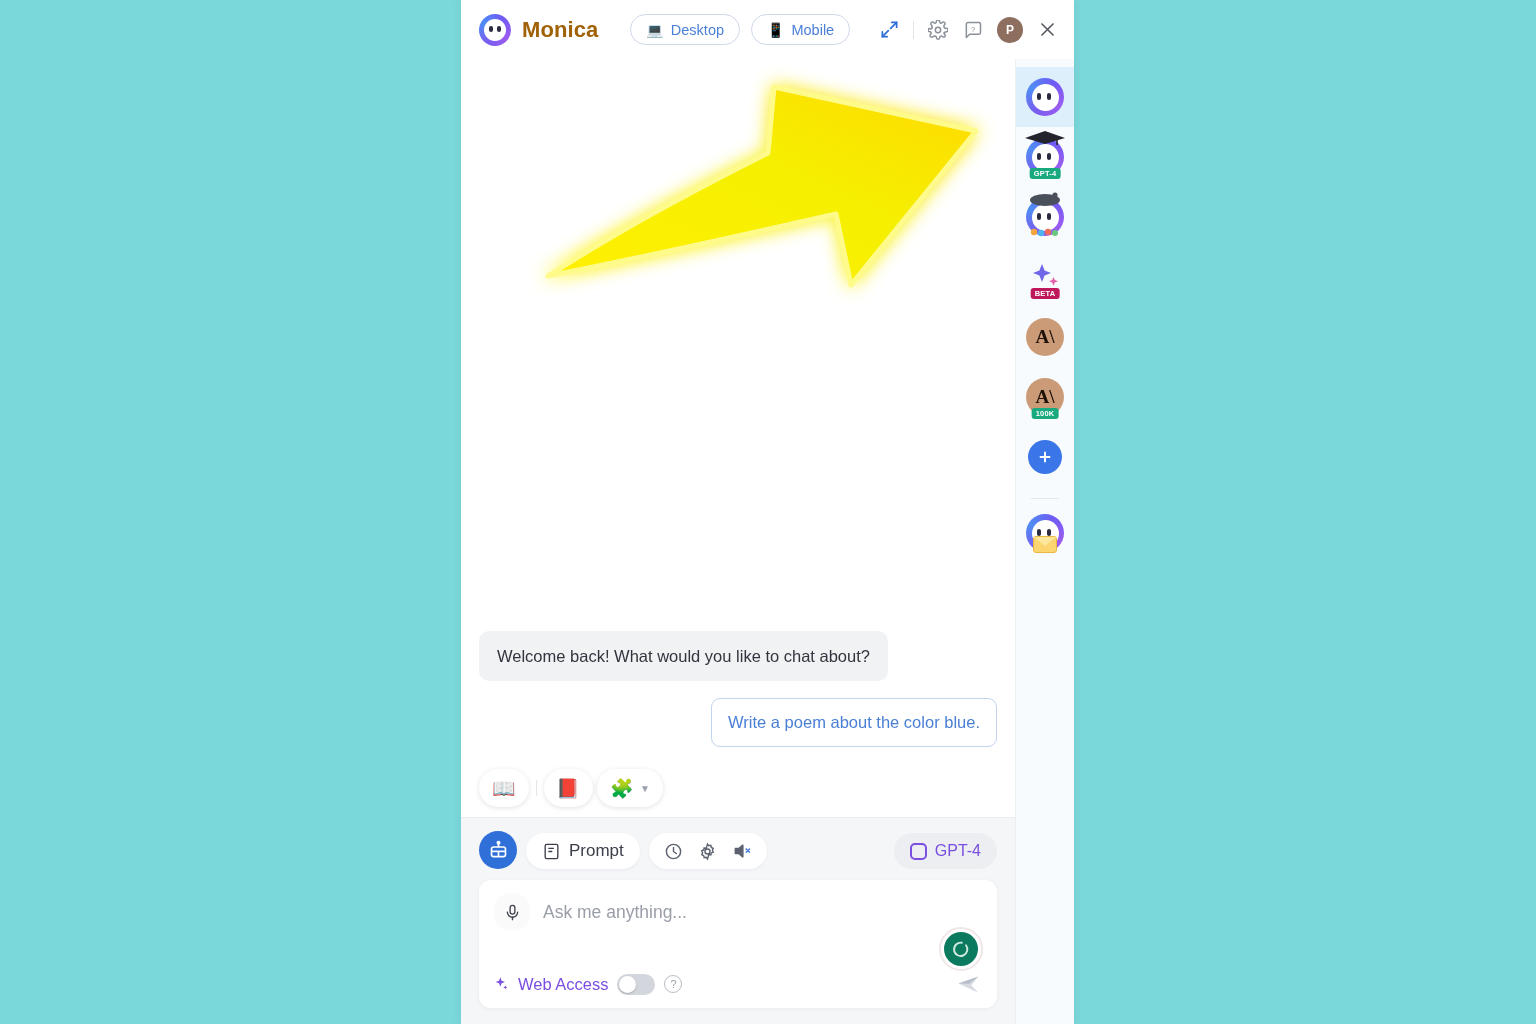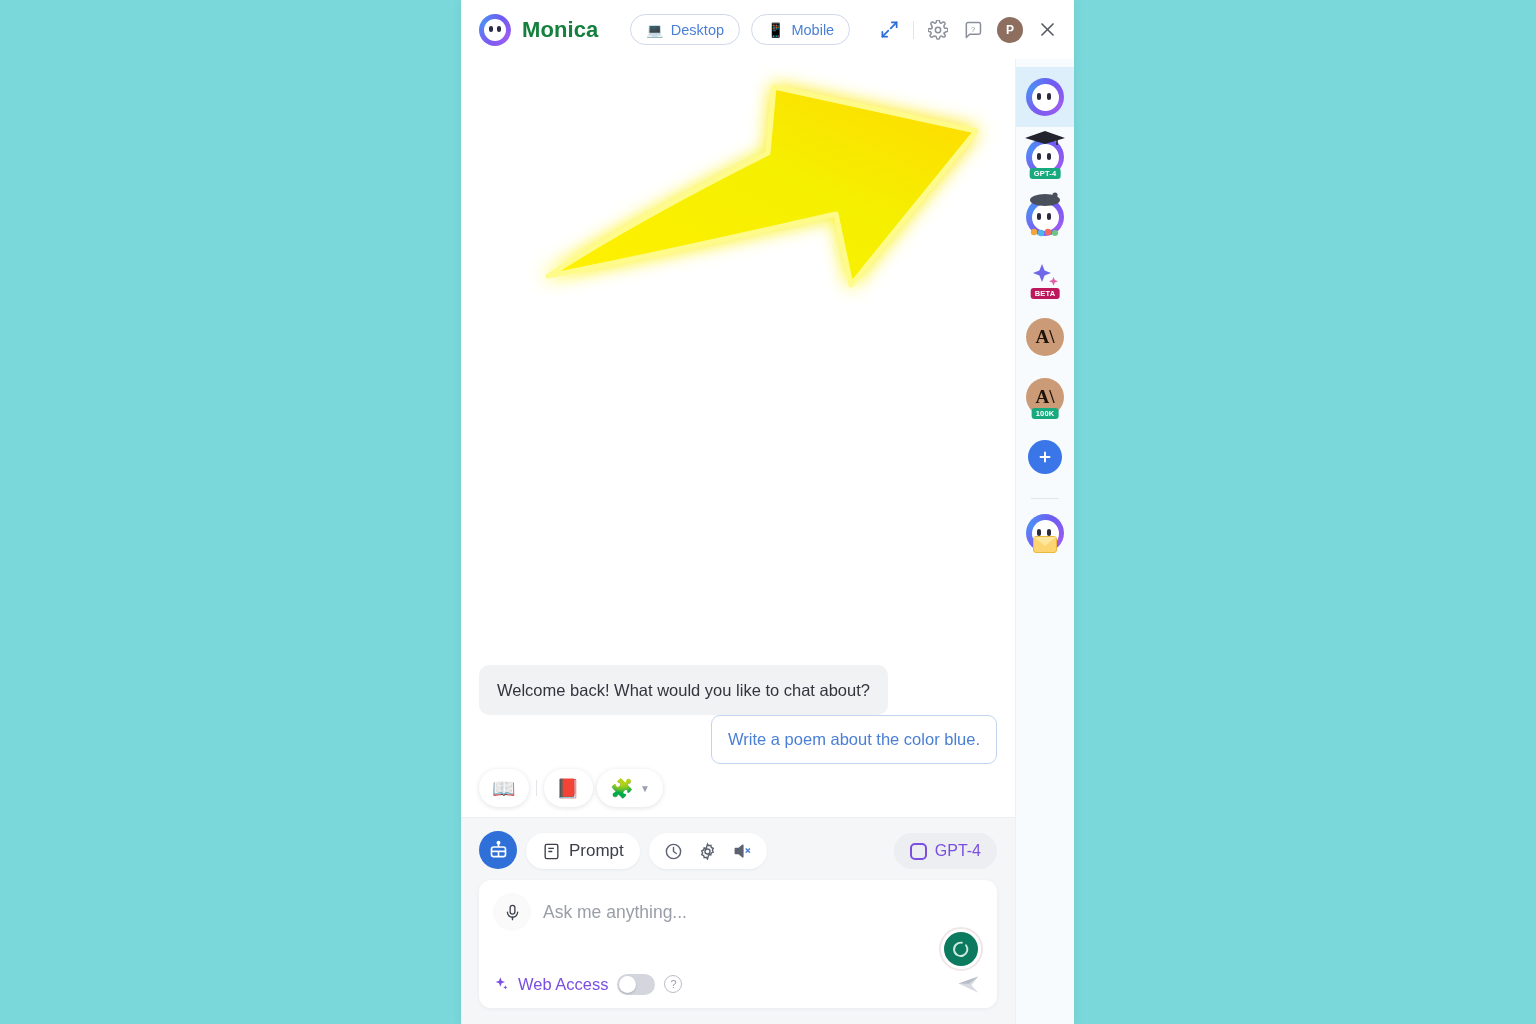--- a/index.html
+++ b/index.html
@@ -51,7 +51,7 @@
   .logo-face::before { left: 4.5px; }
   .logo-face::after { left: 12.5px; }
   .brand-name {
-    font-size: 22px; font-weight: 600; color: #15803d; letter-spacing: .1px;
+    font-size: 22px; font-weight: 600; color: #a16207; letter-spacing: .1px;
   }
 
   .seg-group { display: flex; align-items: center; gap: 11px; margin-left: 22px; }

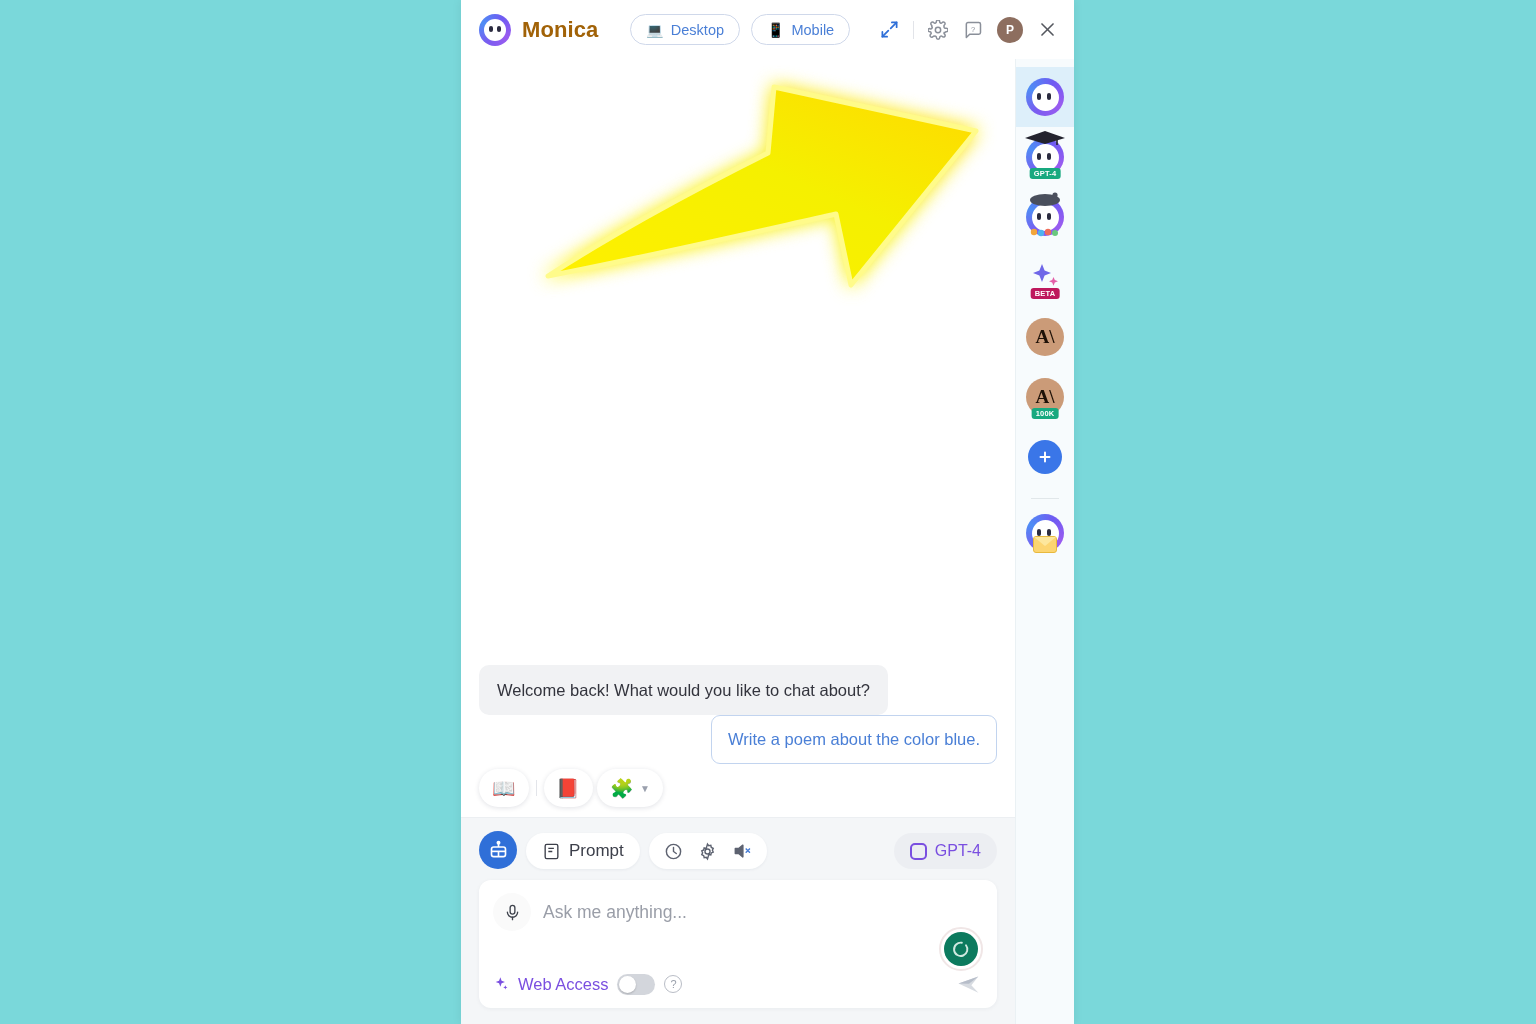--- a/index.html
+++ b/index.html
@@ -132,7 +132,7 @@
 
   .msg-stack {
     position: absolute; left: 18px; right: 18px; bottom: 10px;
-    display: flex; flex-direction: column; 
+    display: flex; flex-direction: column; gap: 17px;
   }
   .bubble-bot {
     align-self: flex-start;

